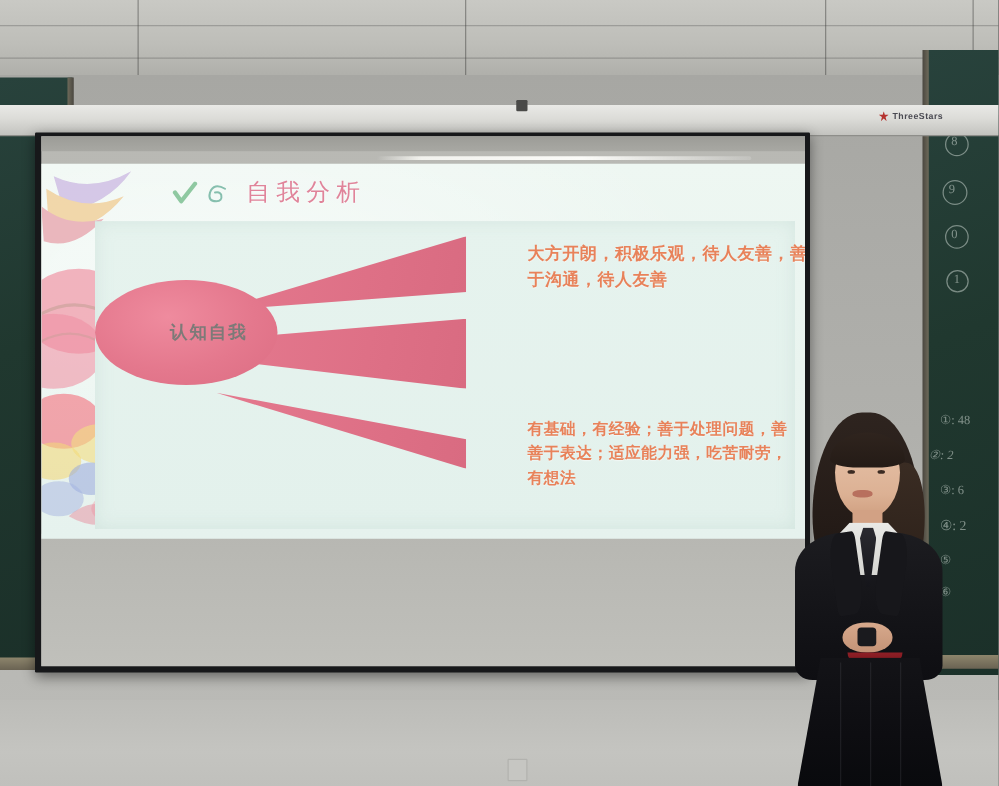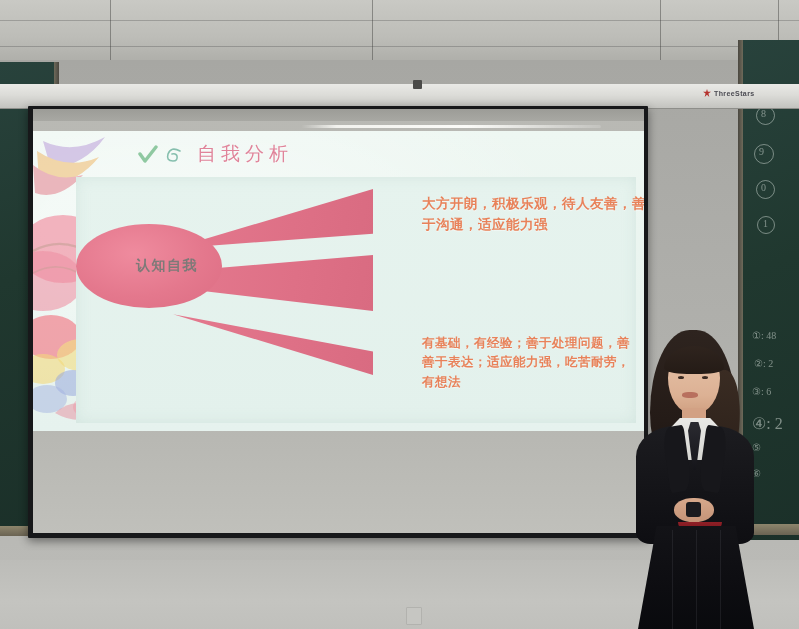--- a/index.html
+++ b/index.html
@@ -255,7 +255,7 @@
 
       <div class="tblock tb1">
         <div>大方开朗，积极乐观，待人友善，善</div>
-        <div>于沟通，适应能力强</div>
+        <div>于沟通，待人友善</div>
       </div>
       <div class="tblock tb3">
         <div>有基础，有经验；善于处理问题，善</div>

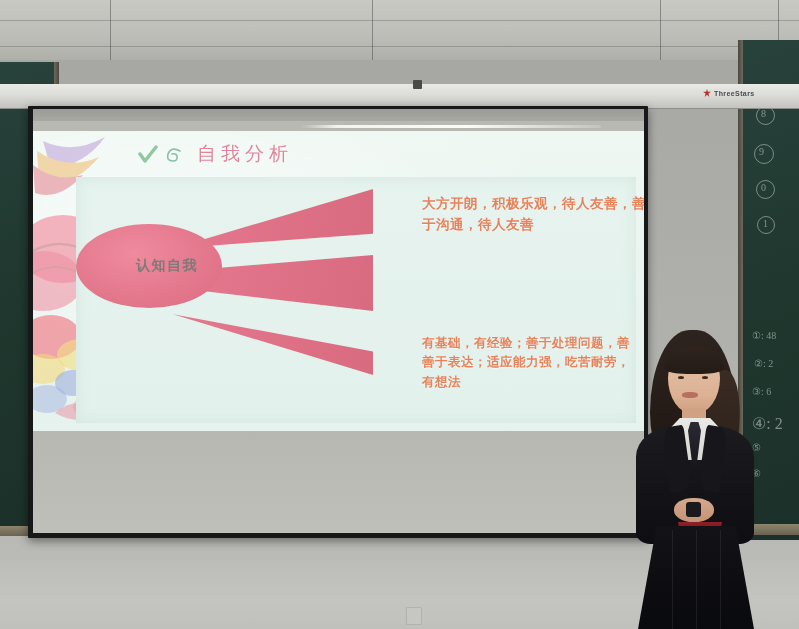--- a/index.html
+++ b/index.html
@@ -183,7 +183,7 @@
     <div class="chalk" style="left:21px;top:178px;font-size:10px;">1</div>
 
     <div class="chalk" style="left:10px;top:290px;font-size:10px;">①: 48</div>
-    <div class="chalk" style="left:12px;top:318px;font-size:10px;">②: 2</div>
+    <div class="chalk" style="left:1px;top:318px;font-size:10px;font-style:italic;">②: 2</div>
     <div class="chalk" style="left:10px;top:346px;font-size:10px;">③: 6</div>
     <div class="chalk" style="left:10px;top:374px;font-size:16px;">④: 2</div>
     <div class="chalk" style="left:10px;top:402px;font-size:10px;">⑤</div>

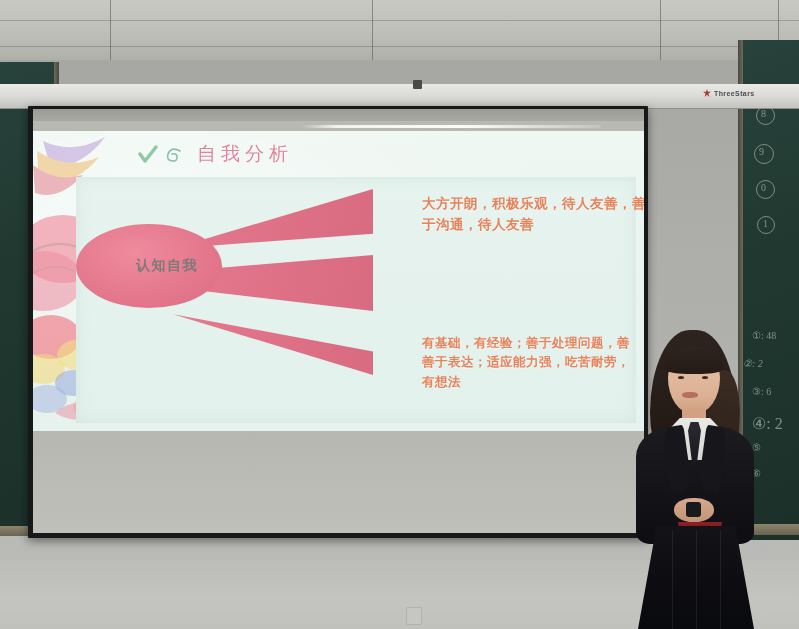--- a/index.html
+++ b/index.html
@@ -185,7 +185,7 @@
     <div class="chalk" style="left:10px;top:290px;font-size:10px;">①: 48</div>
     <div class="chalk" style="left:1px;top:318px;font-size:10px;font-style:italic;">②: 2</div>
     <div class="chalk" style="left:10px;top:346px;font-size:10px;">③: 6</div>
-    <div class="chalk" style="left:10px;top:374px;font-size:16px;">④: 2</div>
+    <div class="chalk" style="left:10px;top:374px;font-size:11px;">④: 2</div>
     <div class="chalk" style="left:10px;top:402px;font-size:10px;">⑤</div>
     <div class="chalk" style="left:10px;top:428px;font-size:10px;">⑥</div>
   </div>

